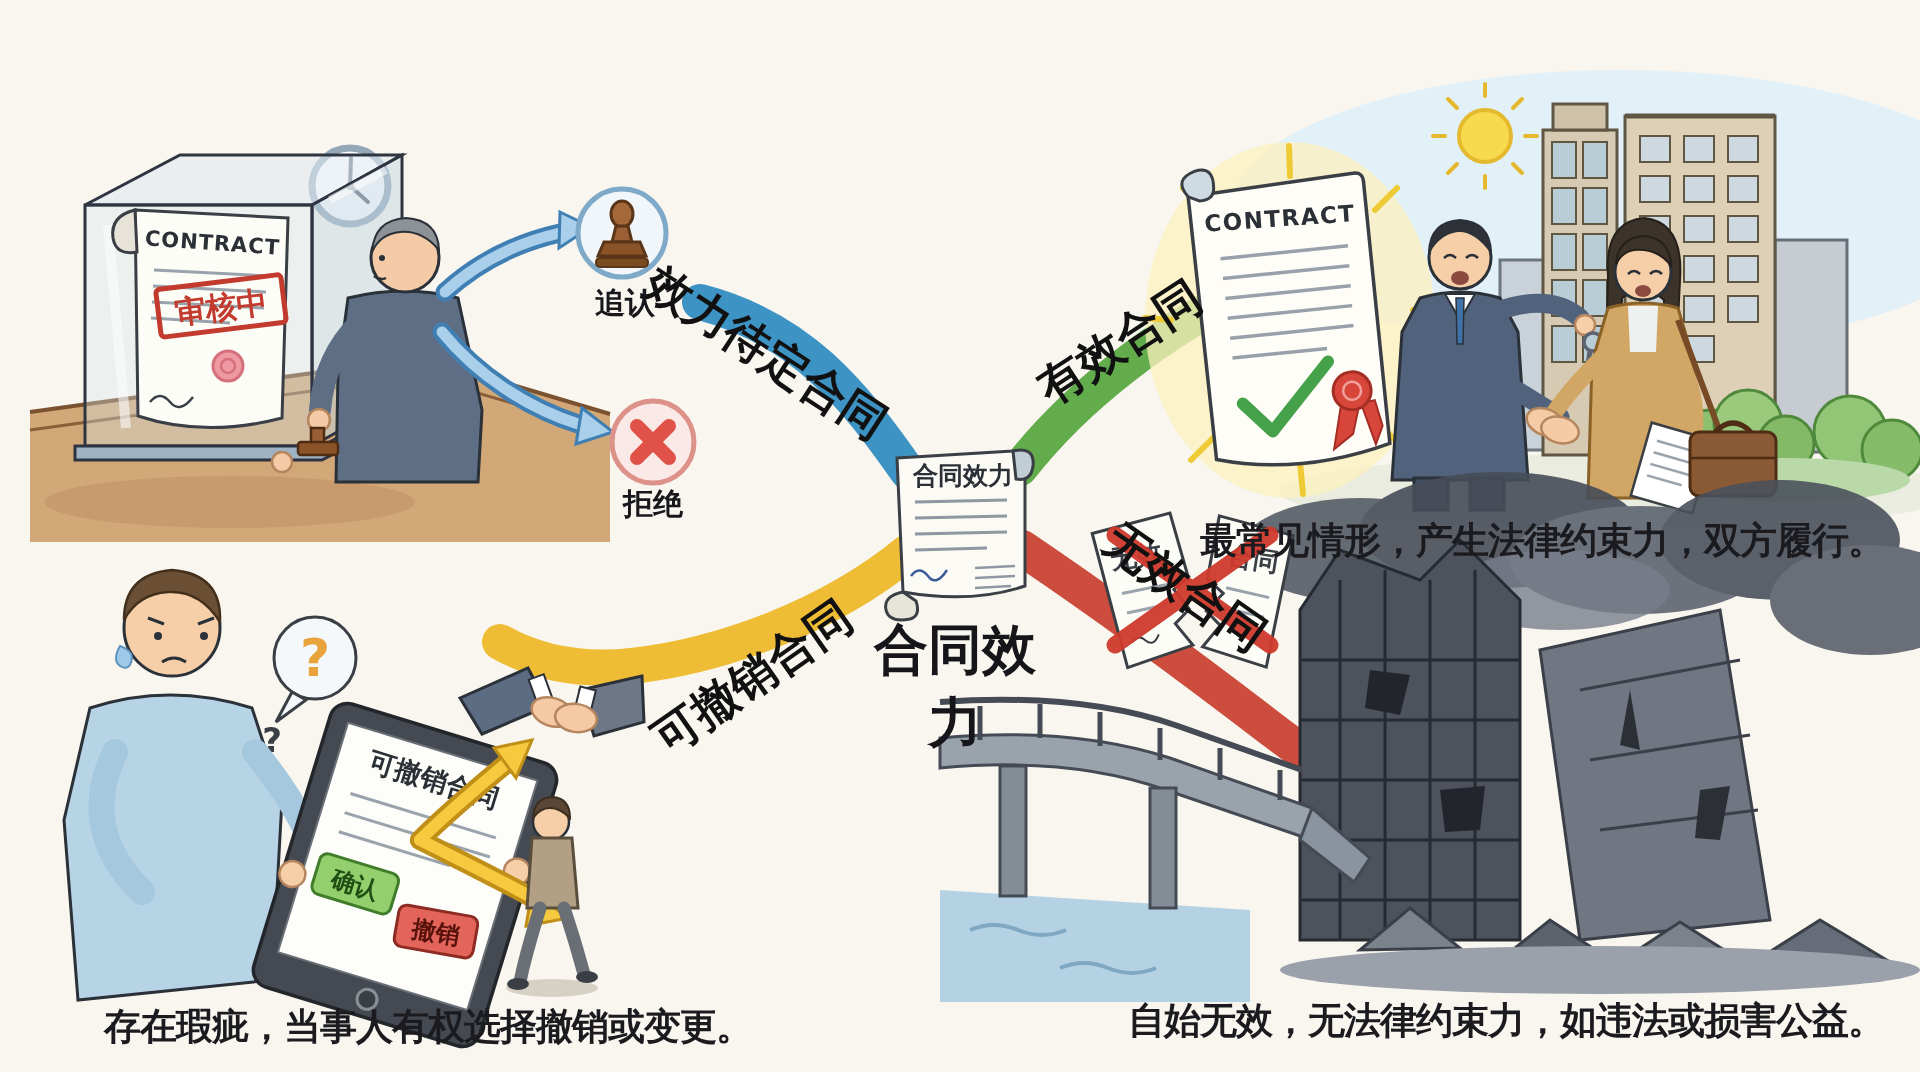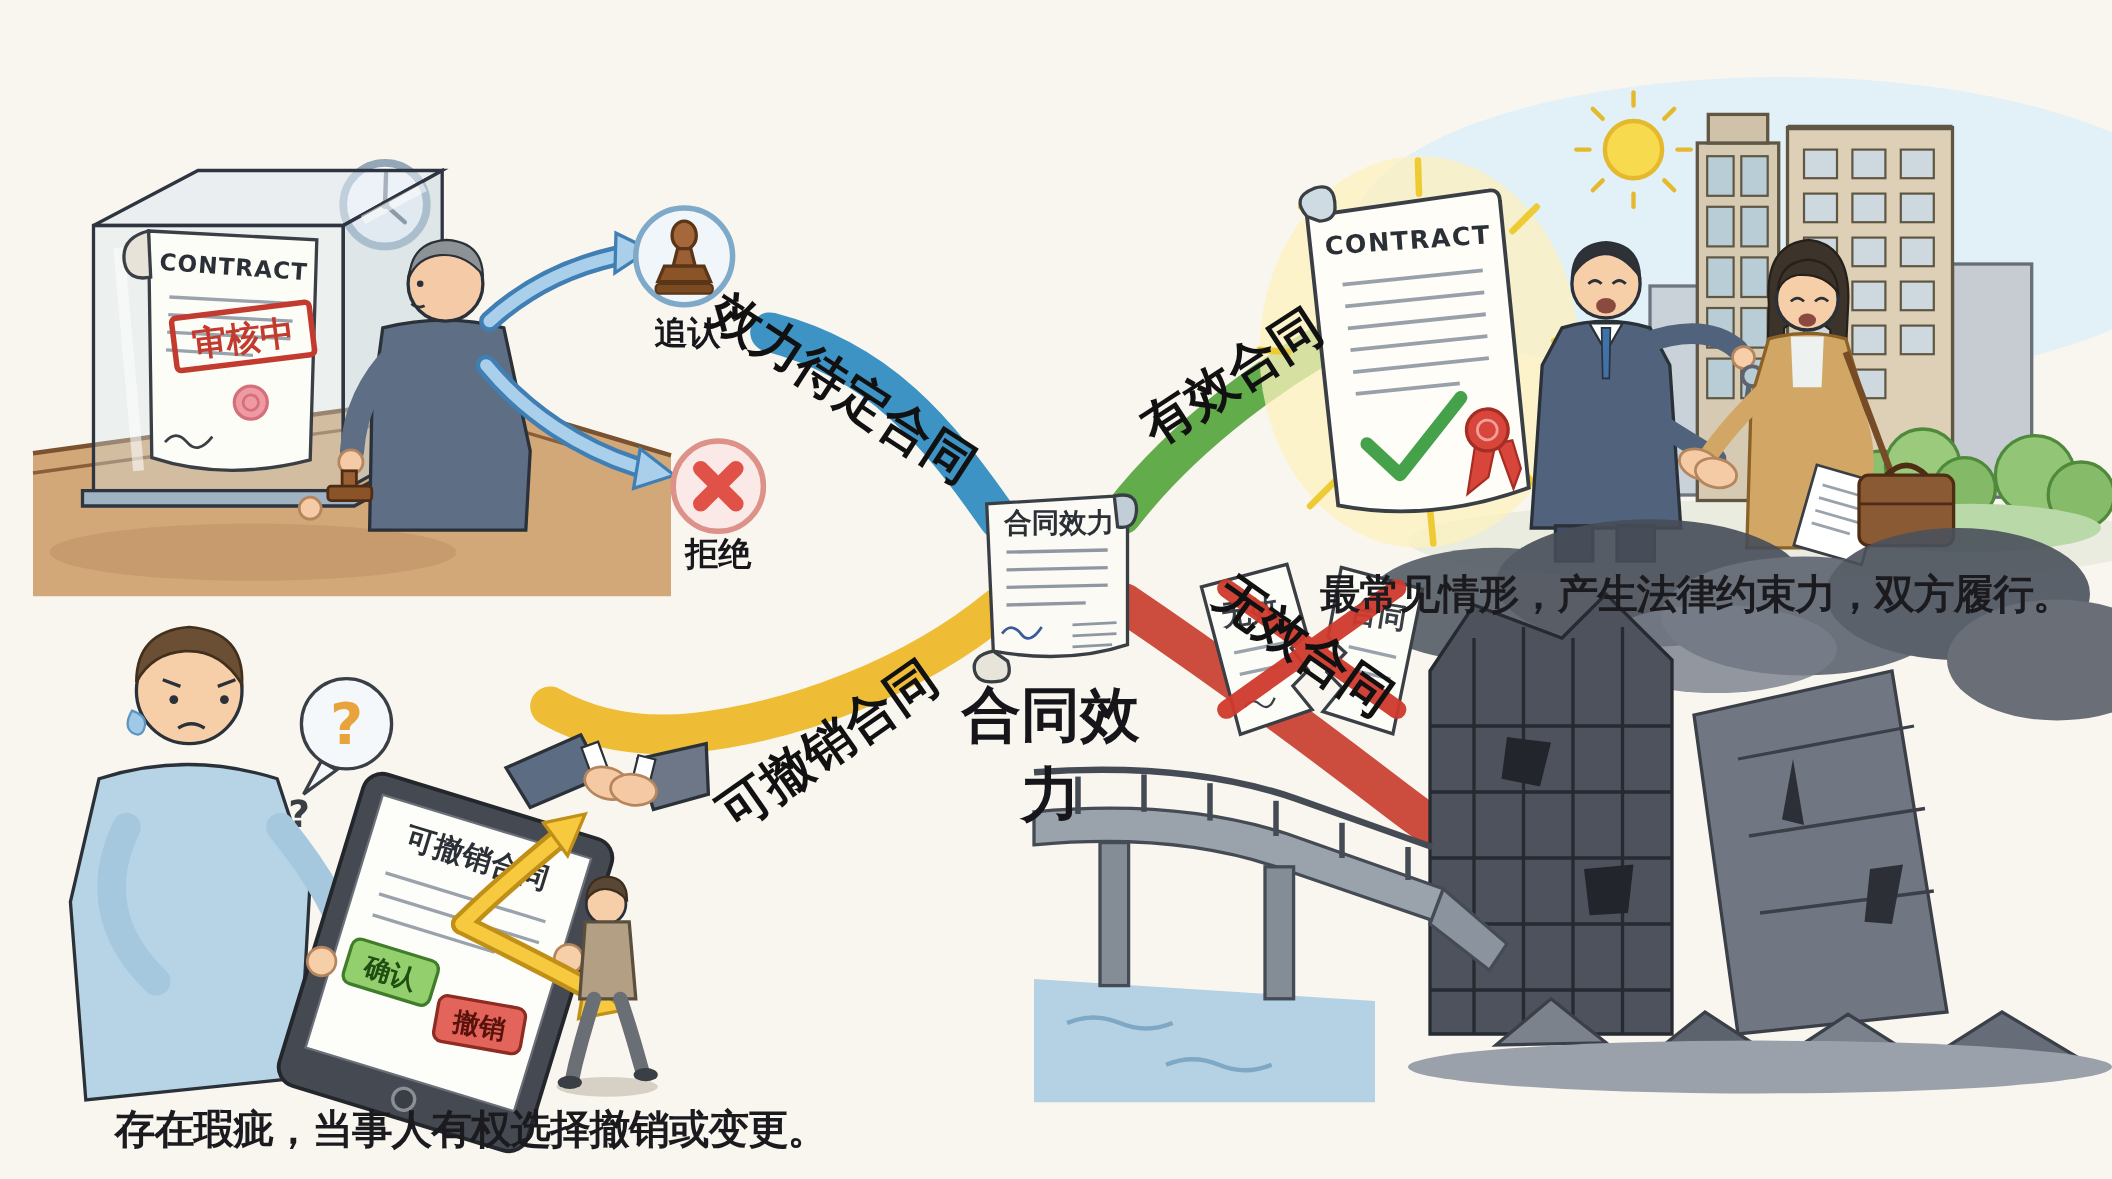--- a/index.html
+++ b/index.html
@@ -457,6 +457,7 @@
       </g>
     </g>
   </svg>
+  <div class="abs desc" style="left:1128px;top:996px;">自始无效，无法律约束力，如违法或损害公益。</div>
 
 </div>
 

